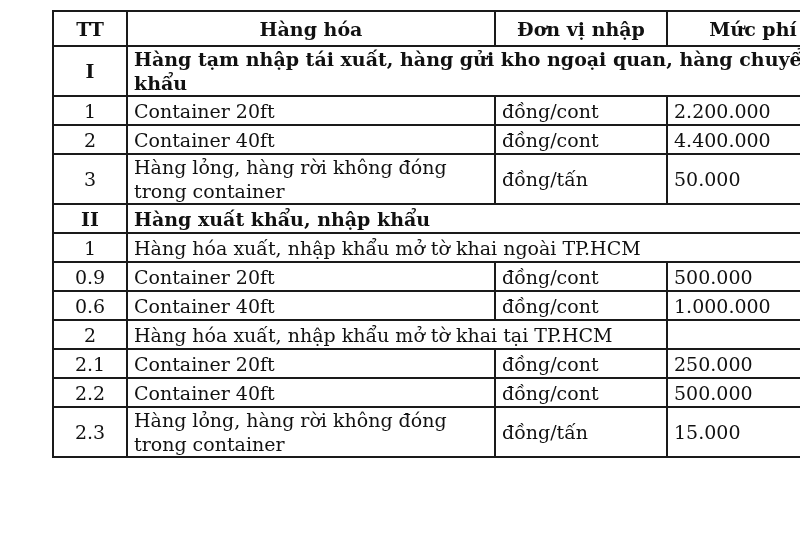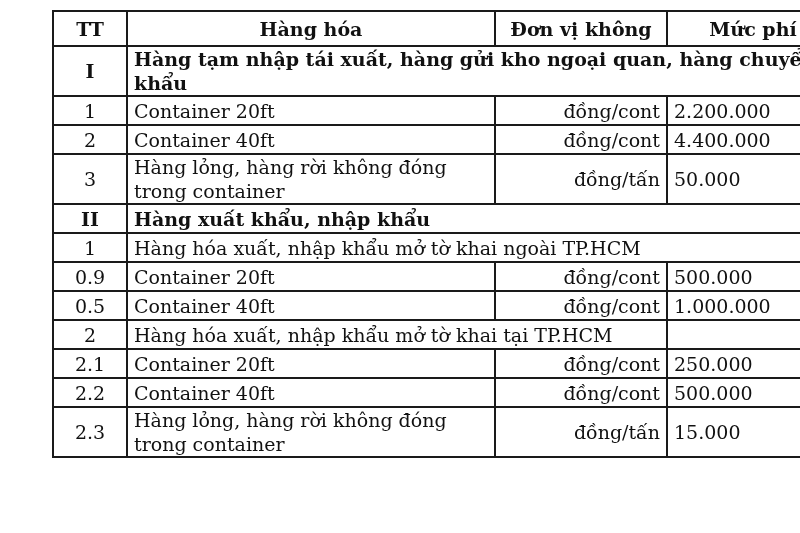--- a/index.html
+++ b/index.html
@@ -33,7 +33,7 @@
     <tr>
       <th>TT</th>
       <th>Hàng hóa</th>
-      <th>Đơn vị không</th>
+      <th>Đơn vị nhập</th>
       <th>Mức phí</th>
     </tr>
   </thead>

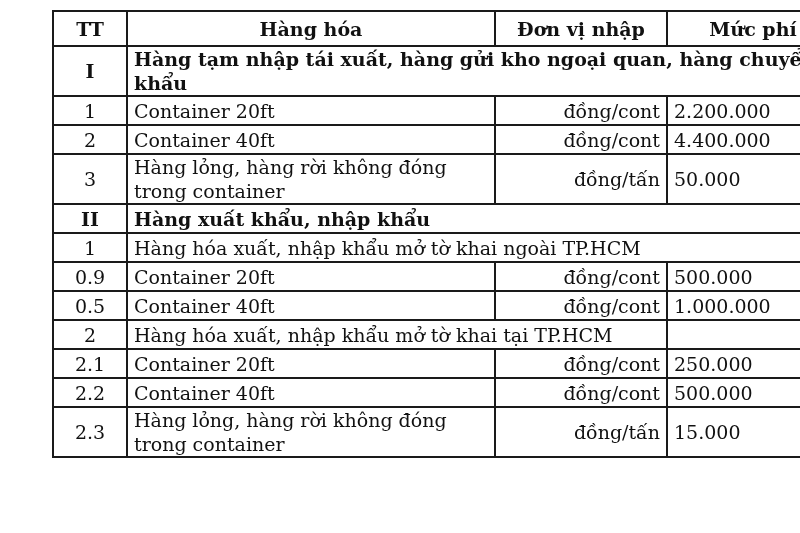--- a/index.html
+++ b/index.html
@@ -12,7 +12,7 @@
   col.c-tt { width: 74px; } col.c-name { width: 368px; } col.c-unit { width: 172px; } col.c-fee { width: 172px; }
   th { font-weight: bold; text-align: center; height: 33px; }
   td.tt { text-align: center; }
-  td.unit { text-align: right; }
+  td.unit { text-align: left; }
   td.fee { text-align: left; padding-right: 10px; }
   tr.section td { font-weight: bold; }
   tr.h1 td { height: 27px; }

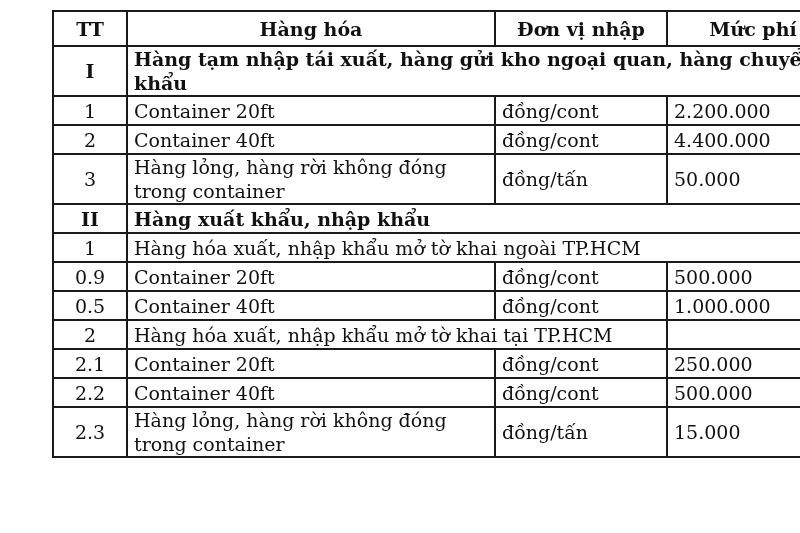--- a/index.html
+++ b/index.html
@@ -75,7 +75,7 @@
       <td class="fee">500.000</td>
     </tr>
     <tr class="h1">
-      <td class="tt">0.5</td>
+      <td class="tt">0.6</td>
       <td class="name">Container 40ft</td>
       <td class="unit">đồng/cont</td>
       <td class="fee">1.000.000</td>

